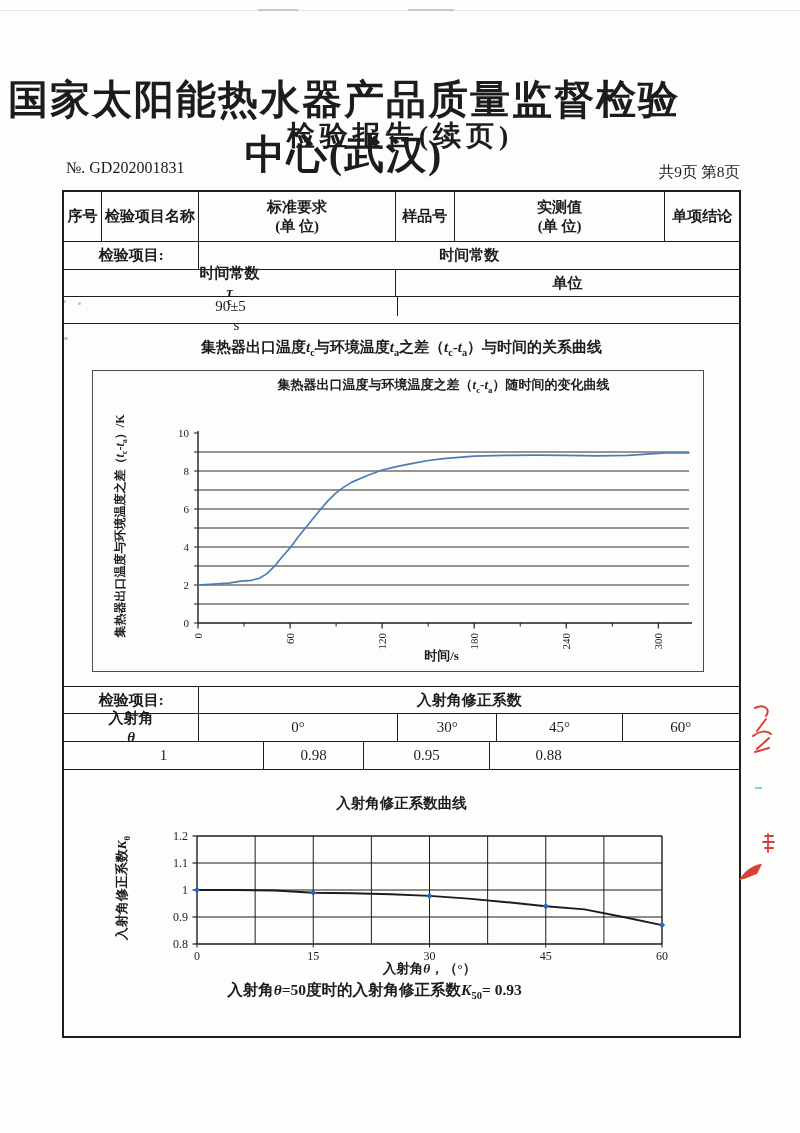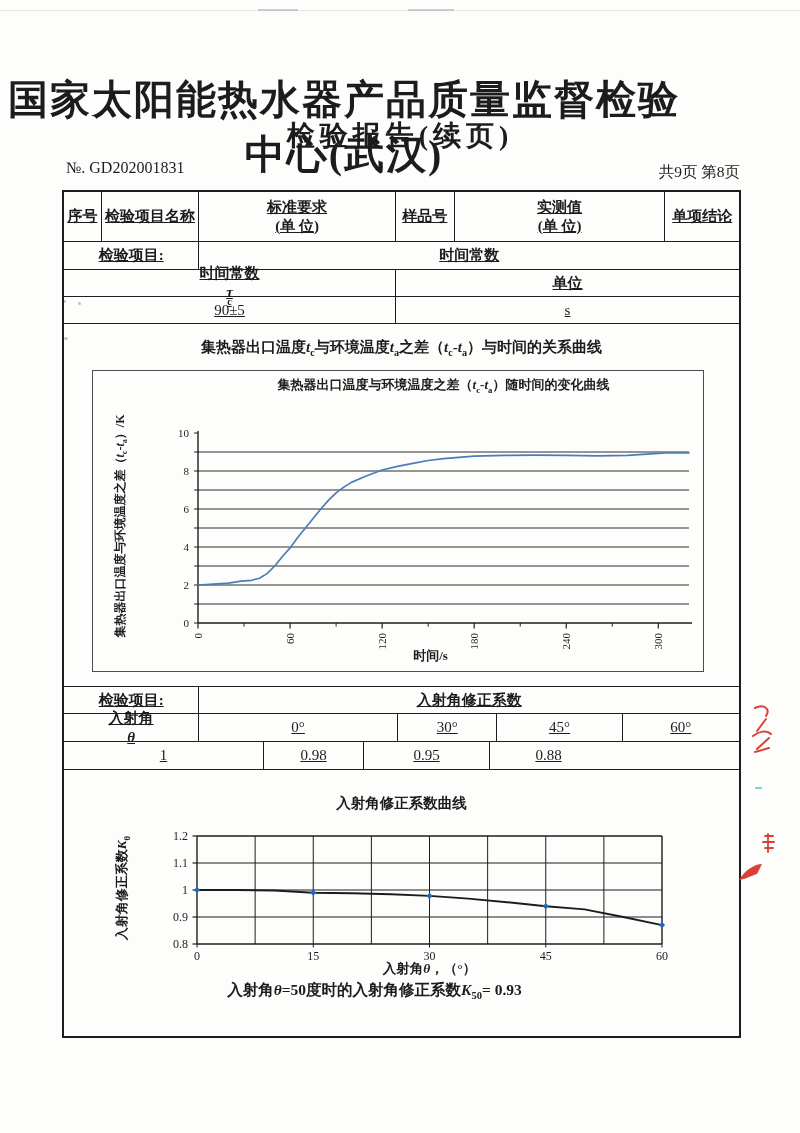--- a/index.html
+++ b/index.html
@@ -18,7 +18,7 @@
   .page-info{position:absolute;right:60px;top:162px;font-size:15.5px;}
 
   .rtable{position:absolute;left:62px;top:190px;width:679px;height:848px;
-          border:2px solid #1d1d1d;box-sizing:border-box;text-decoration:underline;}
+          border:2px solid #1d1d1d;box-sizing:border-box;}
   .trow{display:flex;width:100%;box-sizing:border-box;border-bottom:1.5px solid #1d1d1d;}
   .trow:last-child{border-bottom:none;padding-left:14px;}
   .tcell{box-sizing:border-box;border-right:1.5px solid #1d1d1d;display:flex;

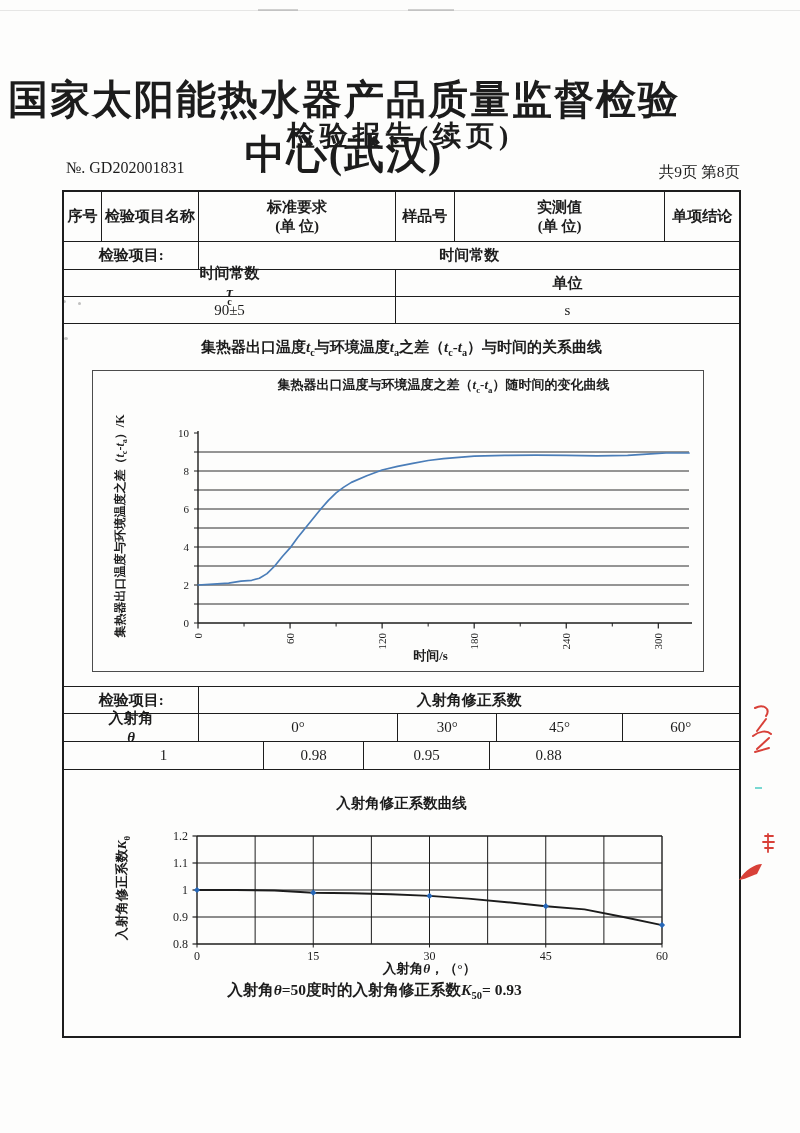--- a/index.html
+++ b/index.html
@@ -100,7 +100,7 @@
         </div>
       <div class="tcell b" style="width:345px;">单位</div>
     </div>
-    <div class="trow" style="height:27px;">
+    <div class="trow" style="height:27px;flex-direction:column;">
       <div class="tcell" style="width:334px;">90±5</div>
       <div class="tcell" style="width:345px;">s</div>
     </div>

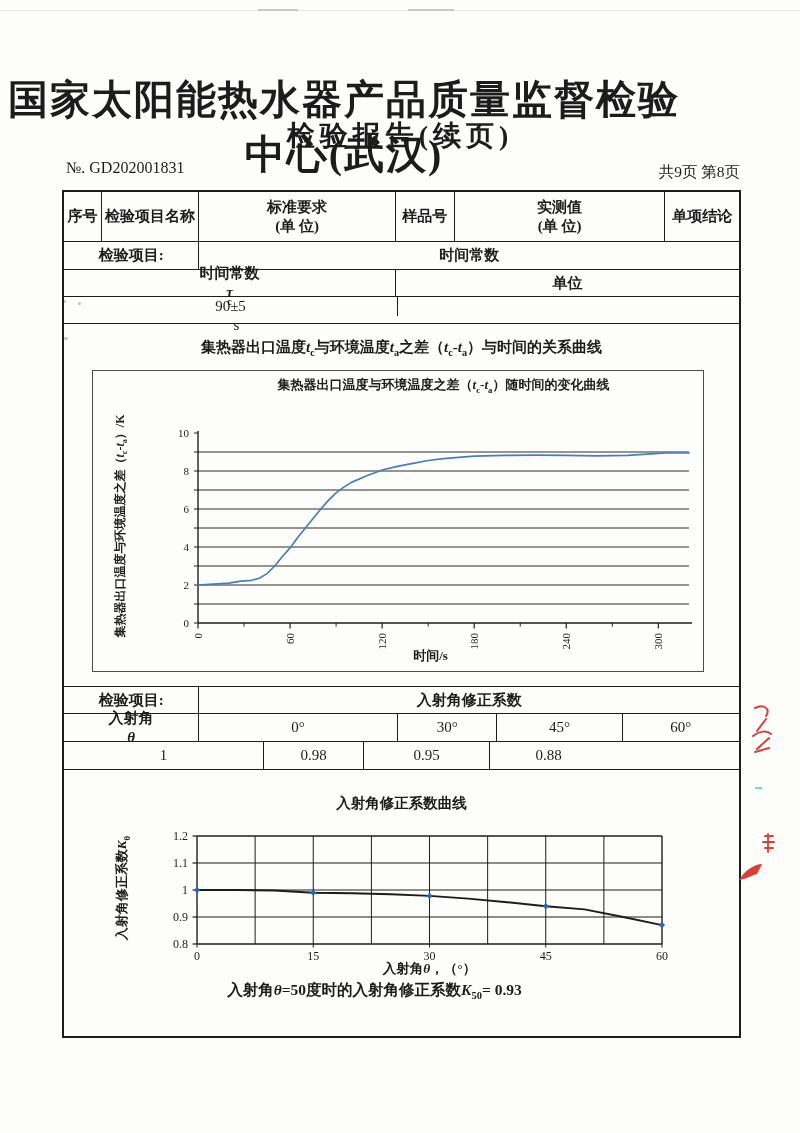--- a/index.html
+++ b/index.html
@@ -38,7 +38,7 @@
                   font-size:13px;font-weight:700;}
   .vlabel{position:absolute;white-space:nowrap;transform:translate(-50%,-50%) rotate(-90deg);}
   .c1-ylabel{left:27px;top:155px;font-size:12px;font-weight:600;}
-  .c1-xlabel{position:absolute;left:92px;top:276px;width:491px;text-align:center;
+  .c1-xlabel{position:absolute;left:103px;top:276px;width:491px;text-align:center;
              font-size:13px;font-weight:600;}
   svg{position:absolute;left:0;top:0;}
   svg text{font-family:"Liberation Serif","DejaVu Serif",serif;}

